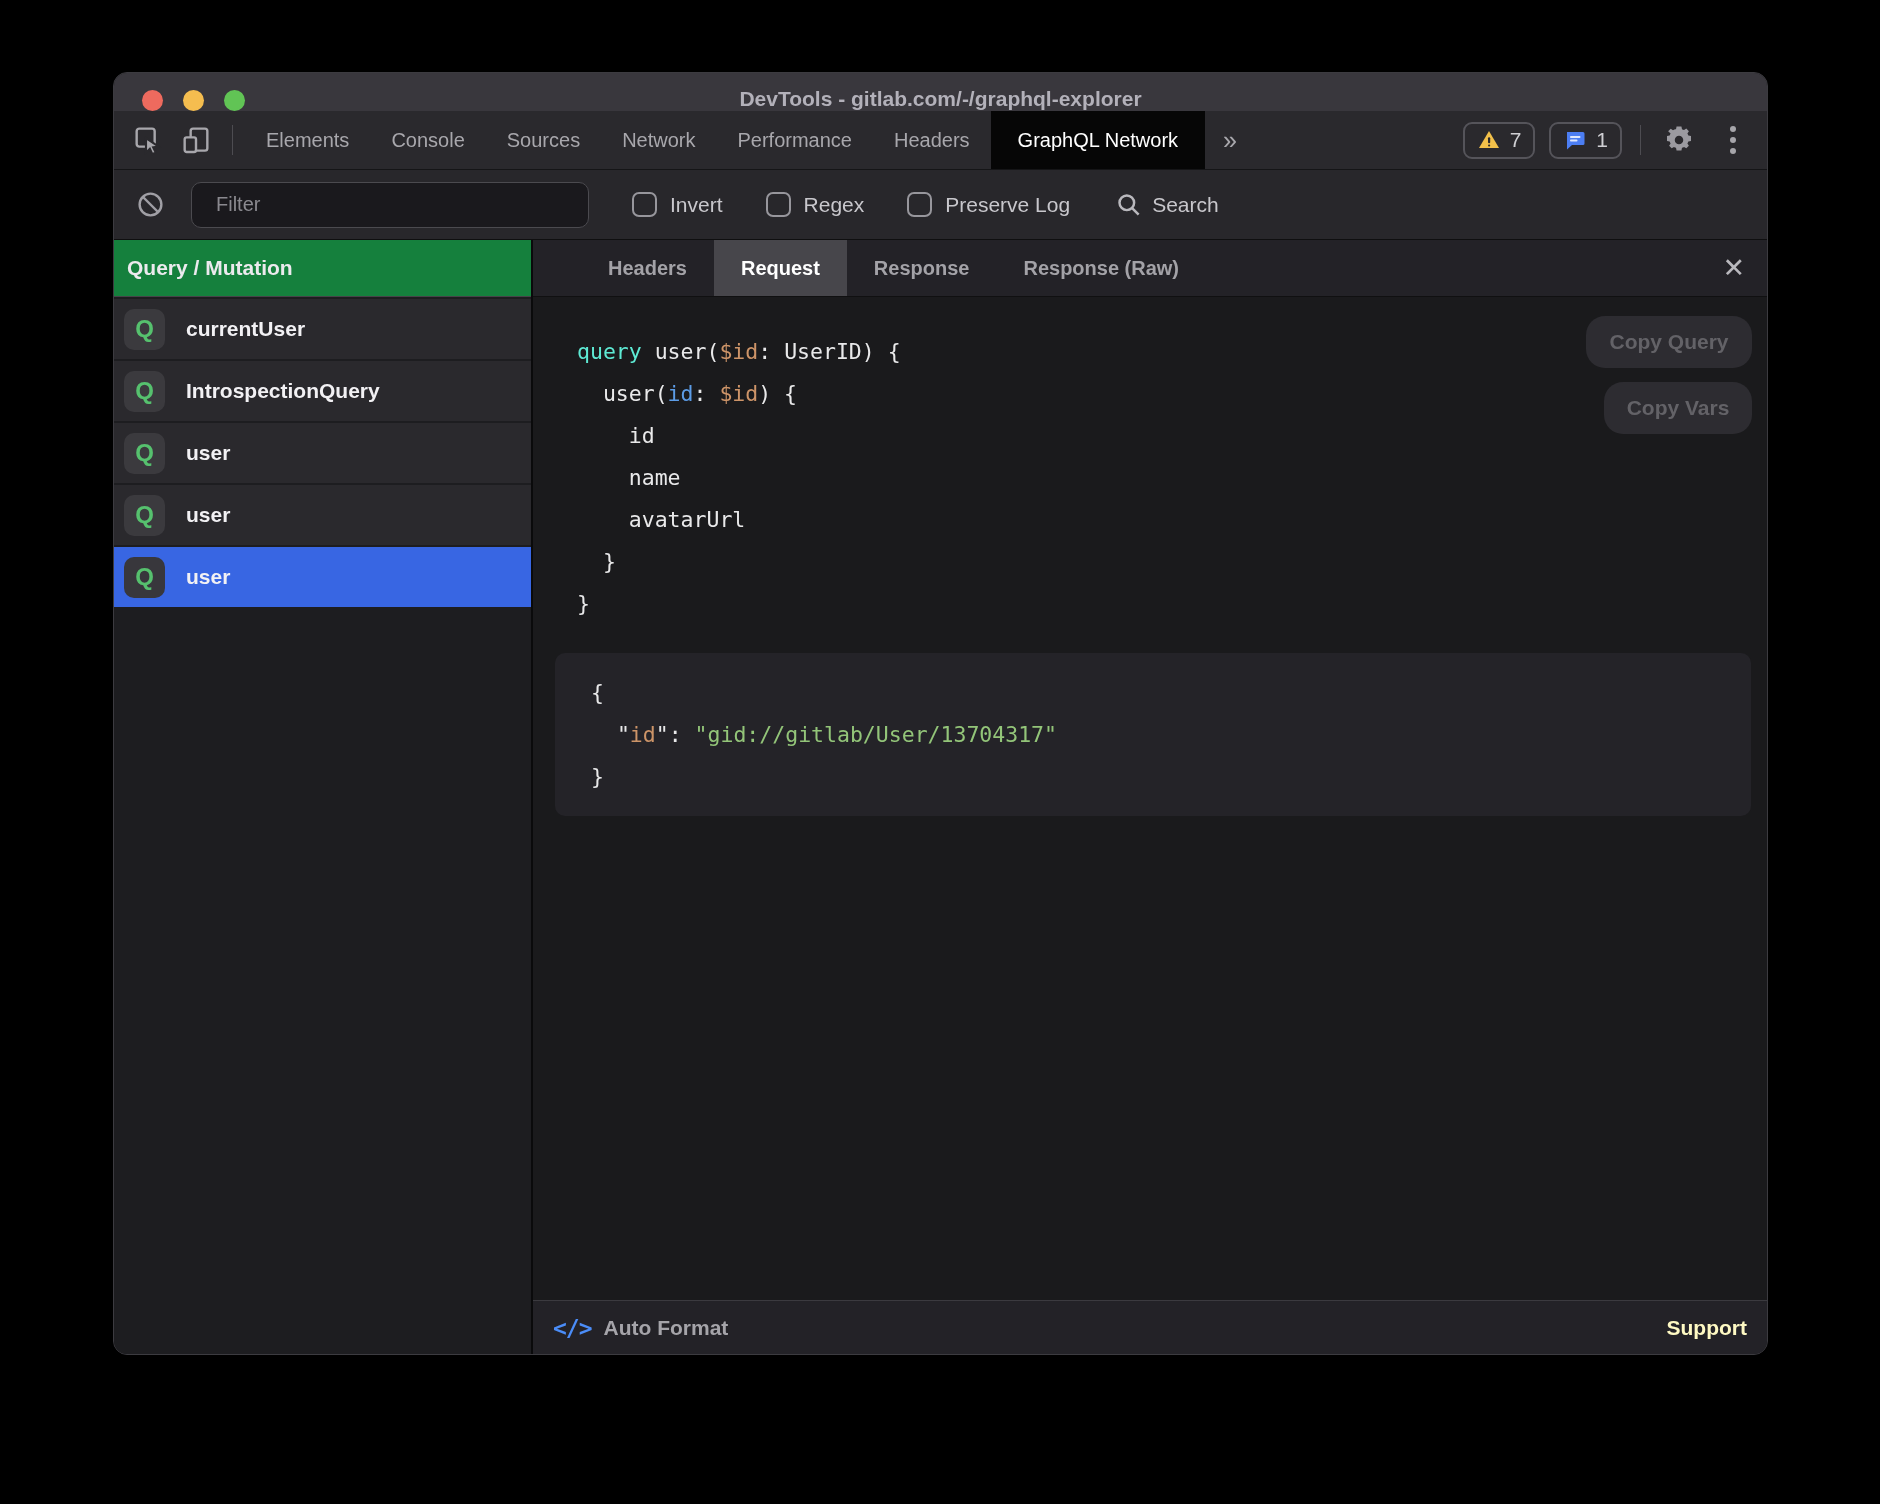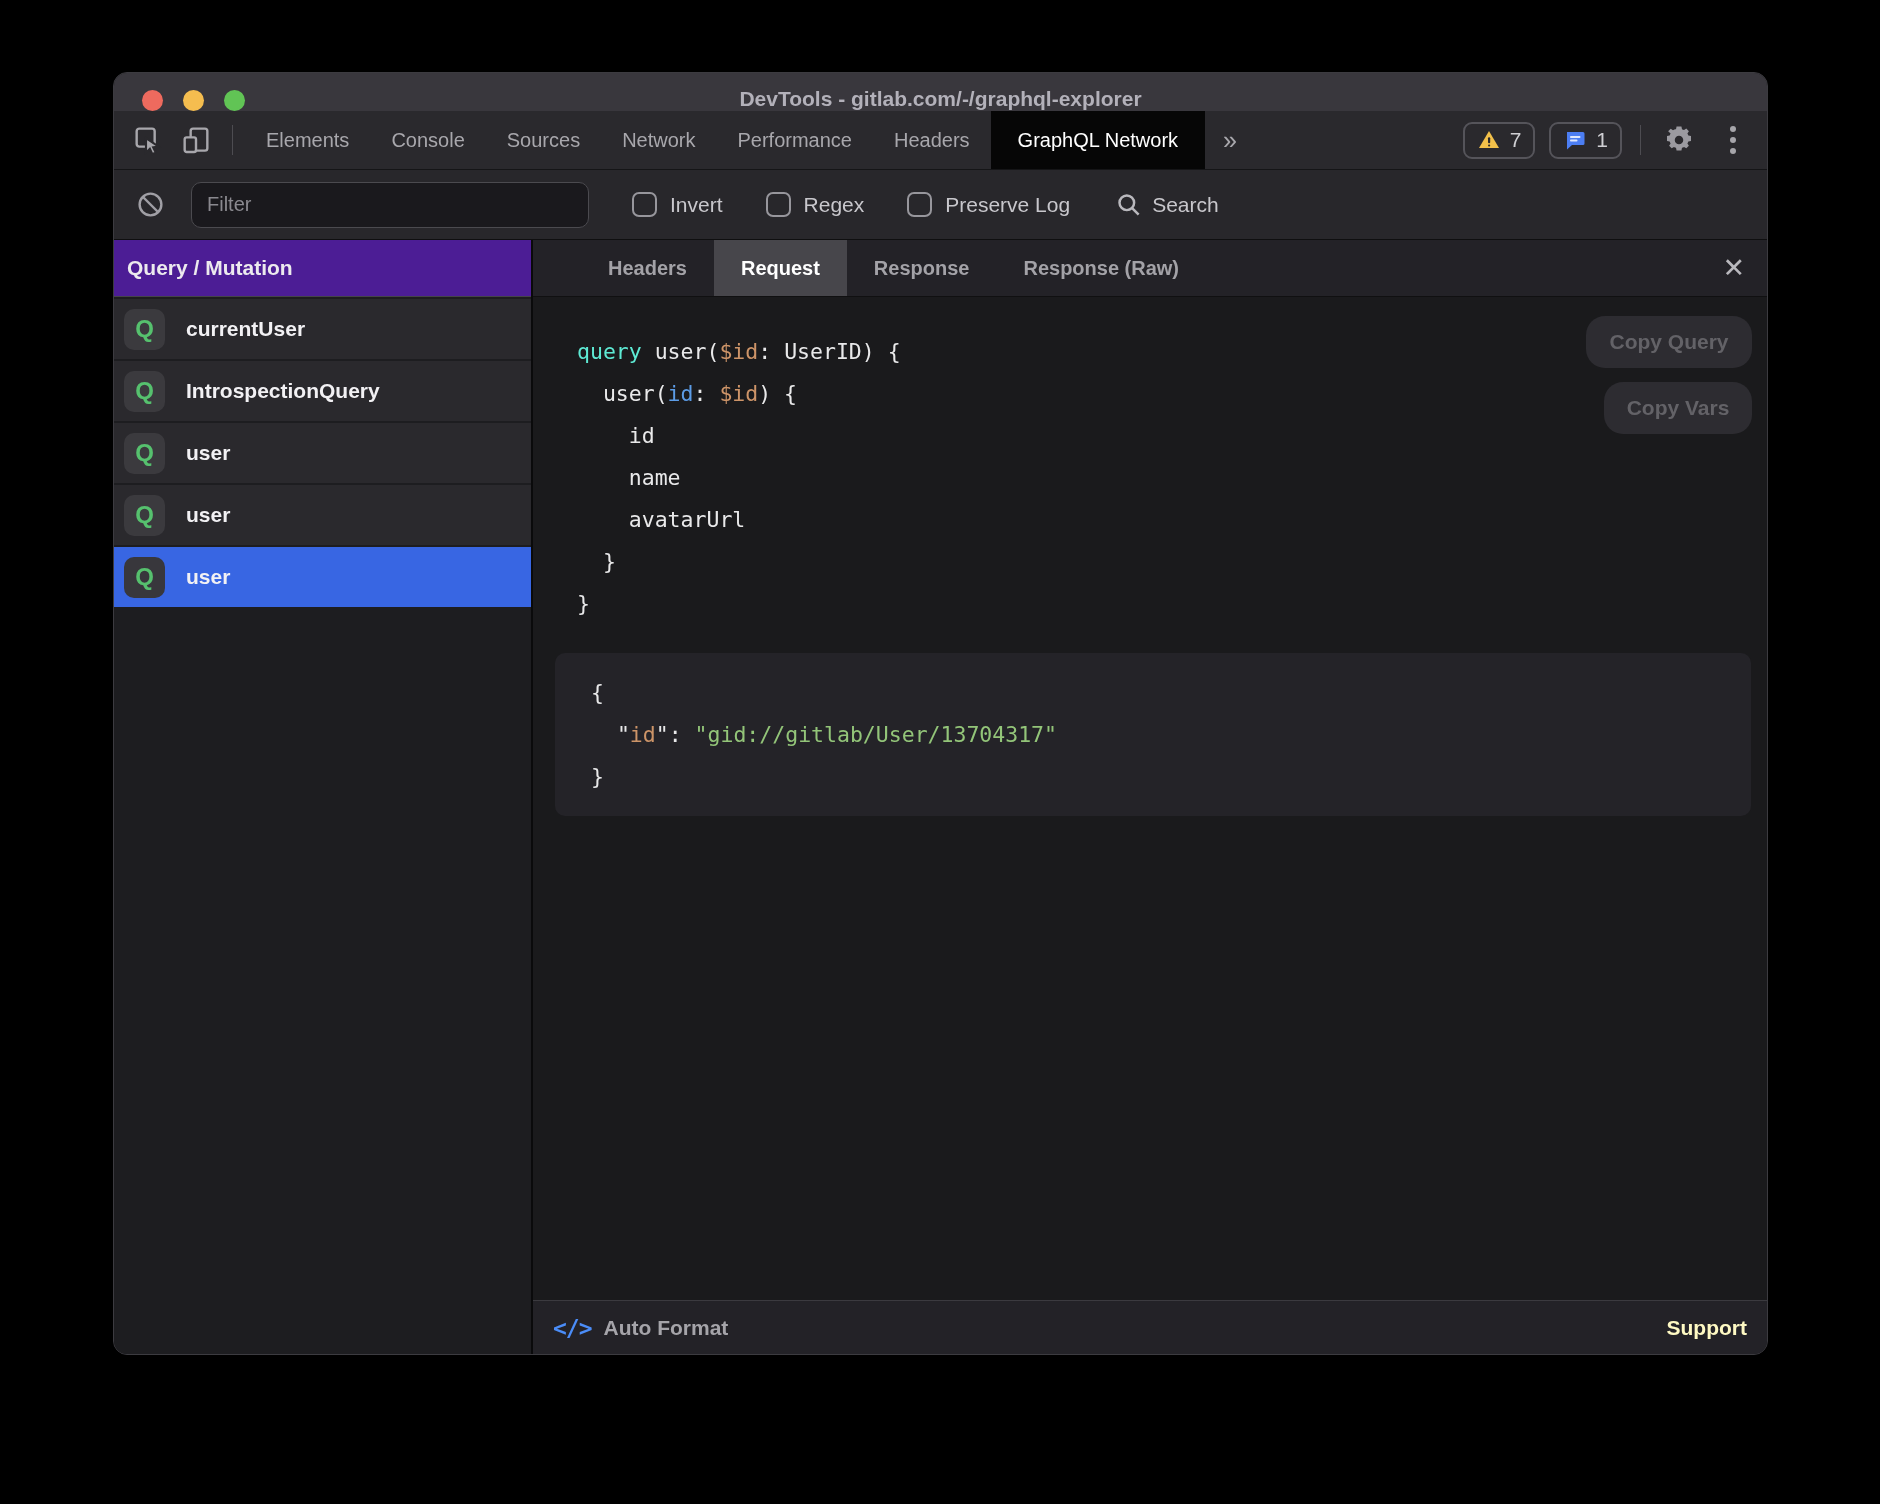--- a/index.html
+++ b/index.html
@@ -32,7 +32,7 @@
   
   .filterbar { height:70px; background:#28272b; border-bottom:1px solid #0f0f10; display:flex; align-items:center; padding-left:22px; flex:0 0 auto; }
   .filter-input { width:398px; height:46px; margin-left:26px; border-radius:10px; background:#1a191d; border:1px solid #4b4a4f;
-    color:#e4e3e7; padding:0 15px; font-size:20px; outline:none; font-family:"Liberation Sans", sans-serif; }
+    color:#e4e3e7; padding:0 24px; font-size:20px; outline:none; font-family:"Liberation Sans", sans-serif; }
   .filter-input::placeholder { color:#8a898f; }
   .check-group { display:flex; align-items:center; gap:13px; margin-left:43px; }
   .checkbox { width:25px; height:25px; border:2px solid #97969c; border-radius:7px; background:transparent; }

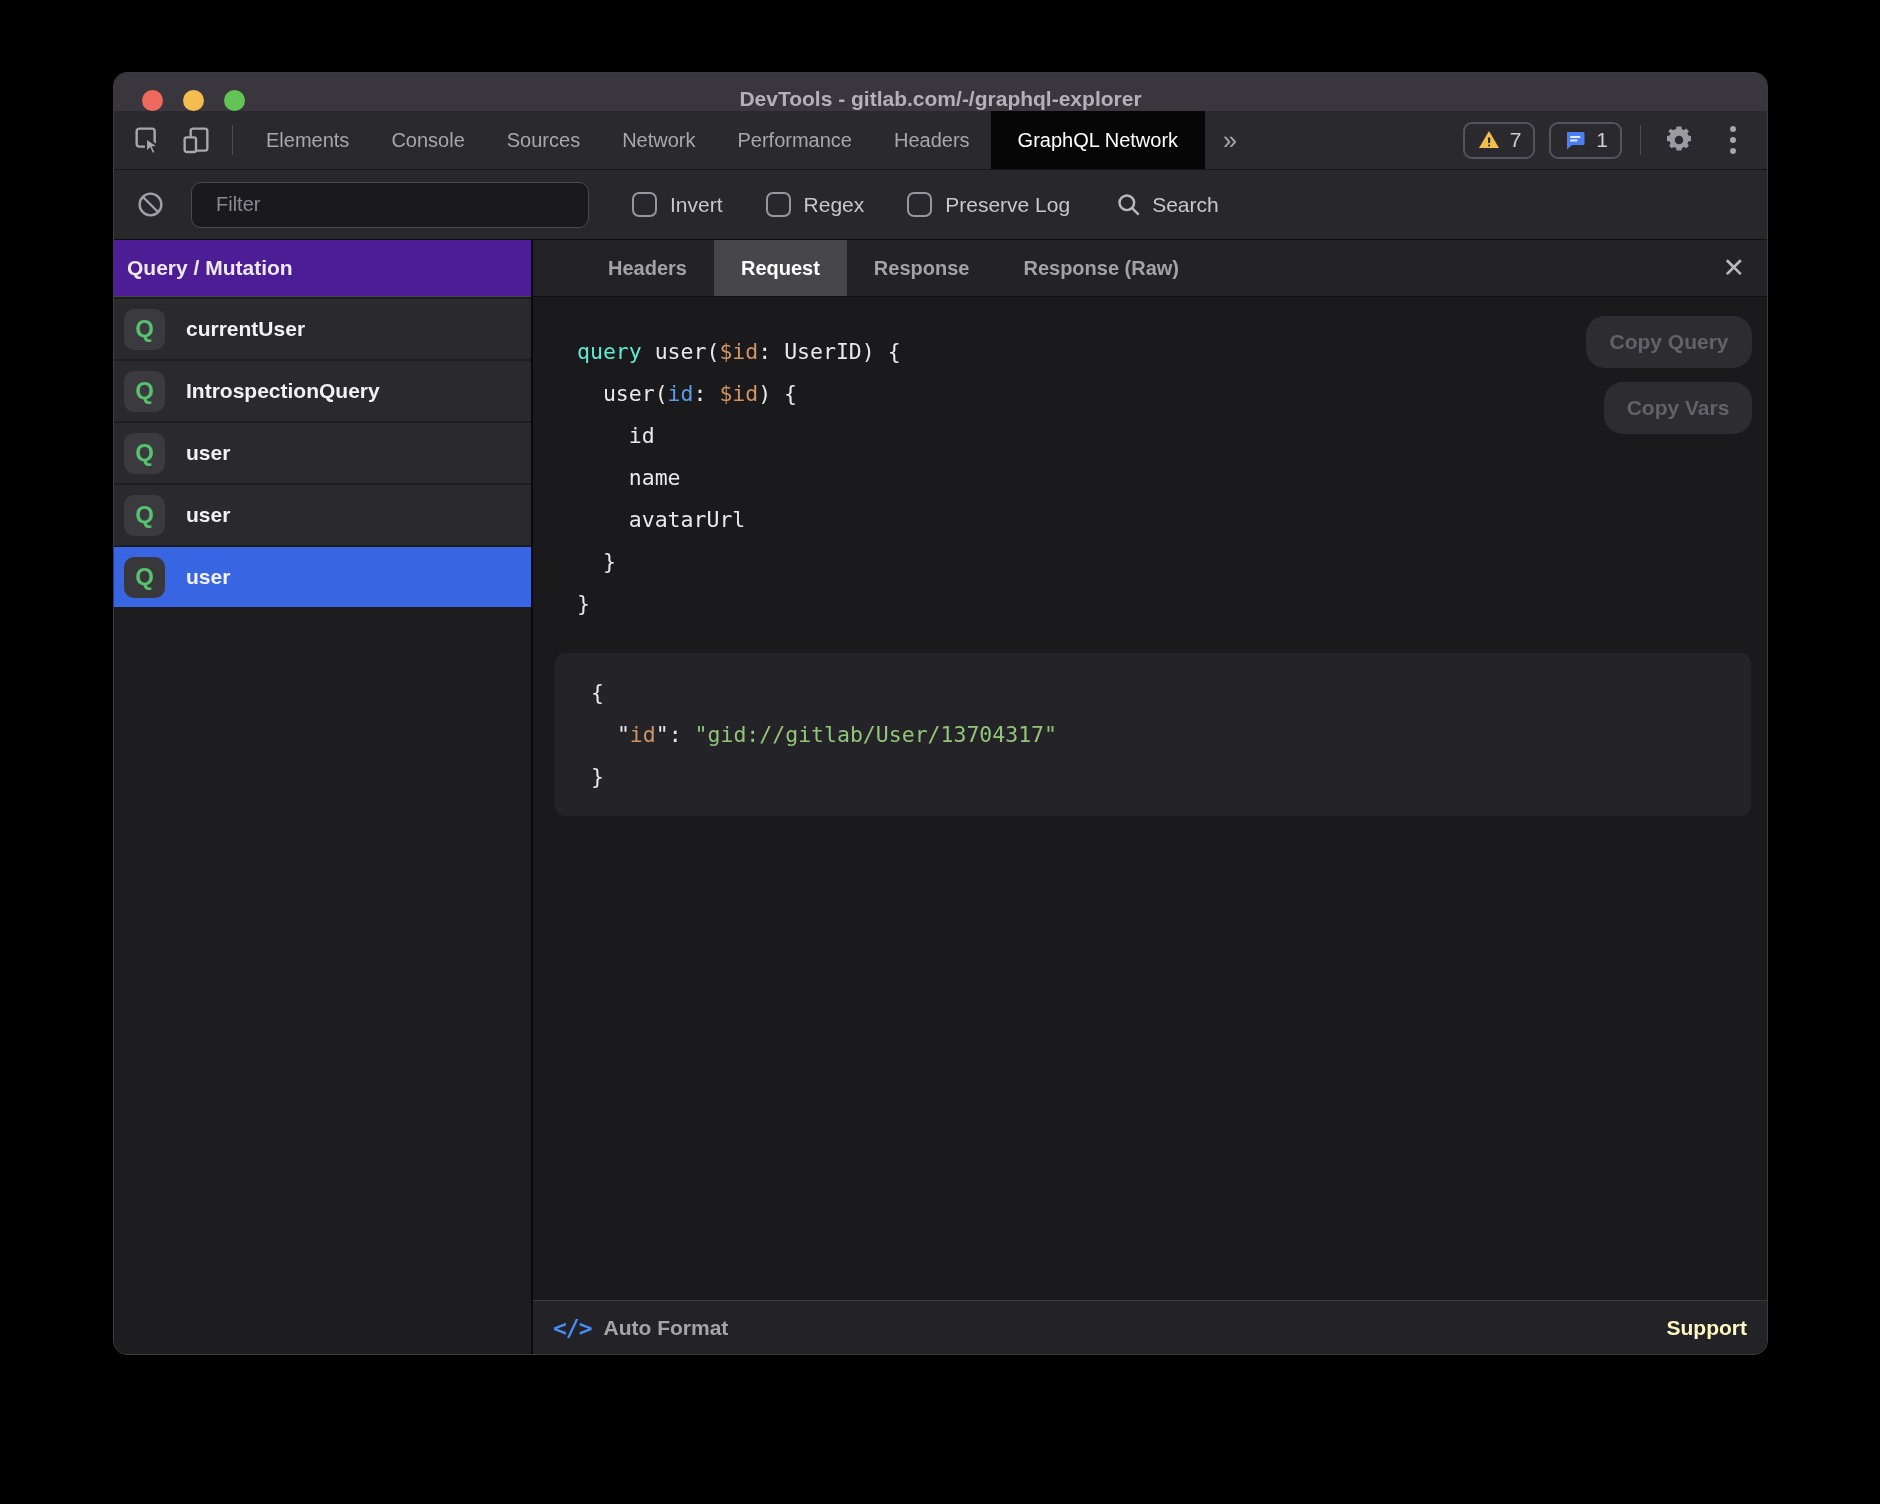--- a/index.html
+++ b/index.html
@@ -43,7 +43,7 @@
   .main { flex:1; display:flex; min-height:0; }
 
   .sidebar { width:419px; background:#1d1d20; border-right:2px solid #0a0a0b; display:flex; flex-direction:column; flex:0 0 auto; }
-  .sb-header { height:57px; flex:0 0 auto; display:flex; align-items:center; padding-left:13px; background:#4c1d95;
+  .sb-header { height:57px; flex:0 0 auto; display:flex; align-items:center; padding-left:13px; background:#15803d;
     border-bottom:1px solid #454449; color:#eceaee; font-weight:bold; font-size:21px; }
   .sb-list { display:flex; flex-direction:column; }
   .sb-item { height:60px; margin-top:2px; background:#2a292d; display:flex; align-items:center; padding-left:10px; gap:21px; }

